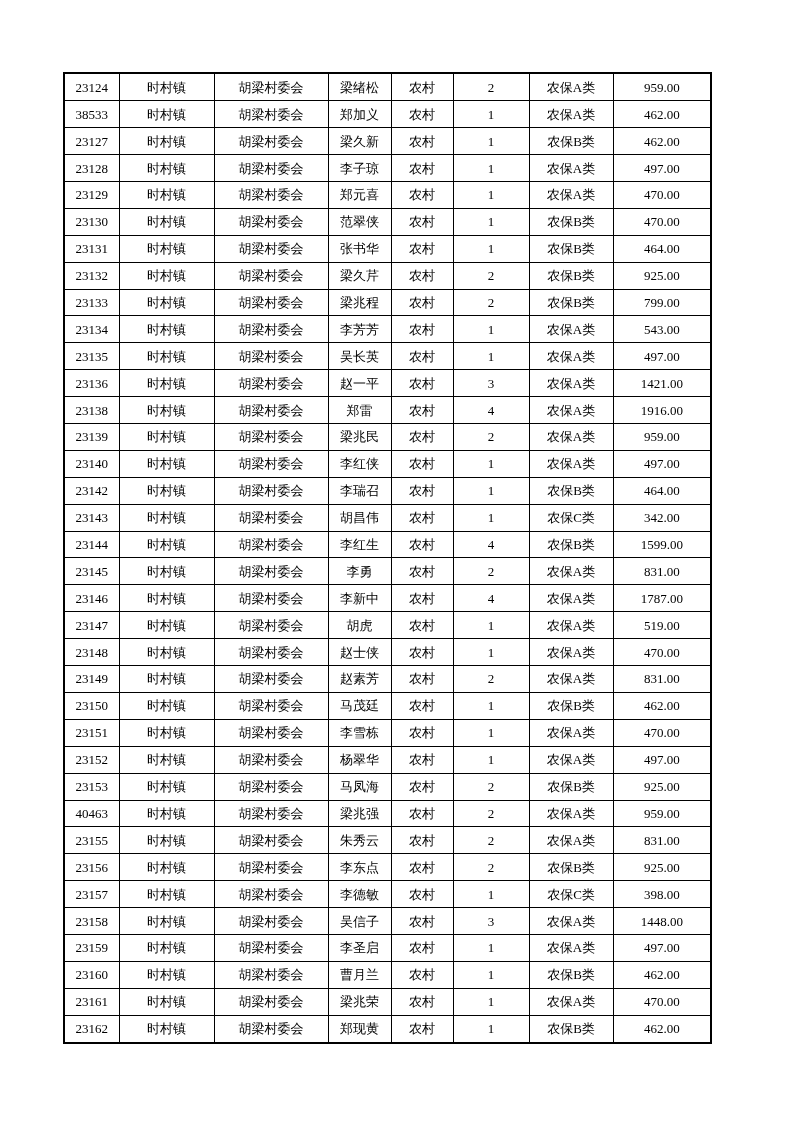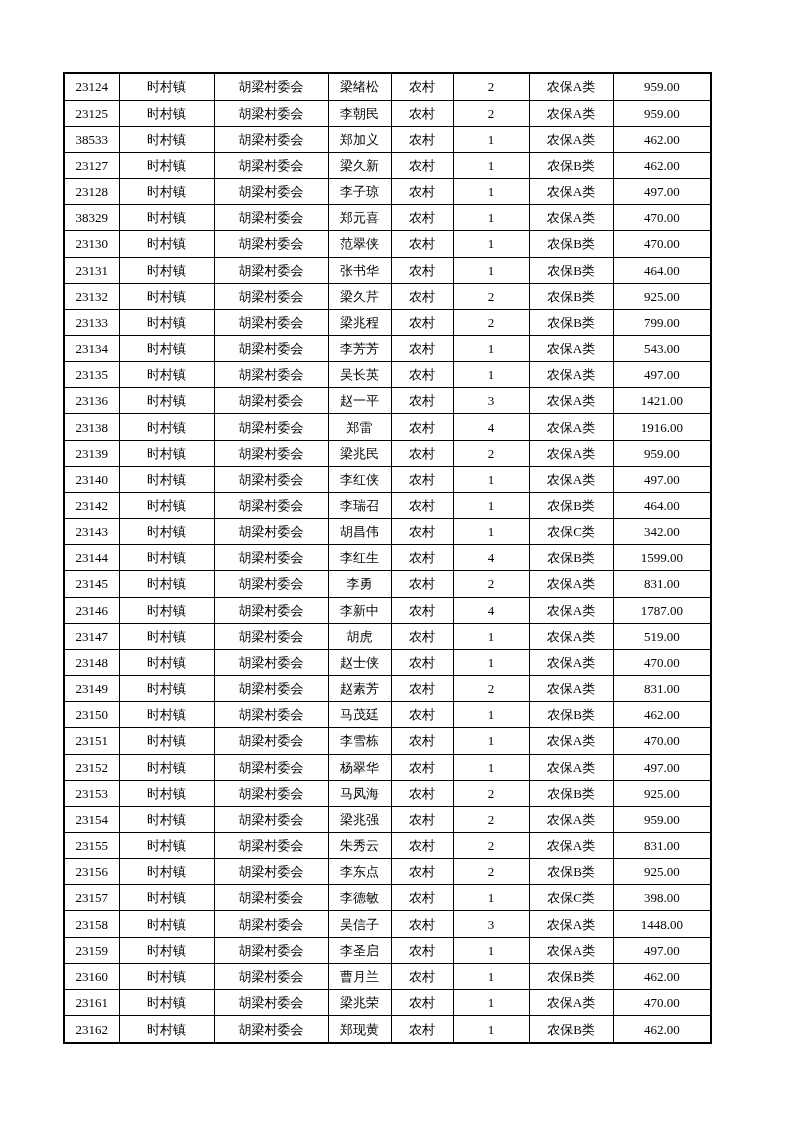--- a/index.html
+++ b/index.html
@@ -79,16 +79,6 @@
           <td>959.00</td>
         </tr>
         <tr>
-          <td>23125</td>
-          <td>时村镇</td>
-          <td>胡梁村委会</td>
-          <td>李朝民</td>
-          <td>农村</td>
-          <td>2</td>
-          <td>农保A类</td>
-          <td>959.00</td>
-        </tr>
-        <tr>
           <td>38533</td>
           <td>时村镇</td>
           <td>胡梁村委会</td>

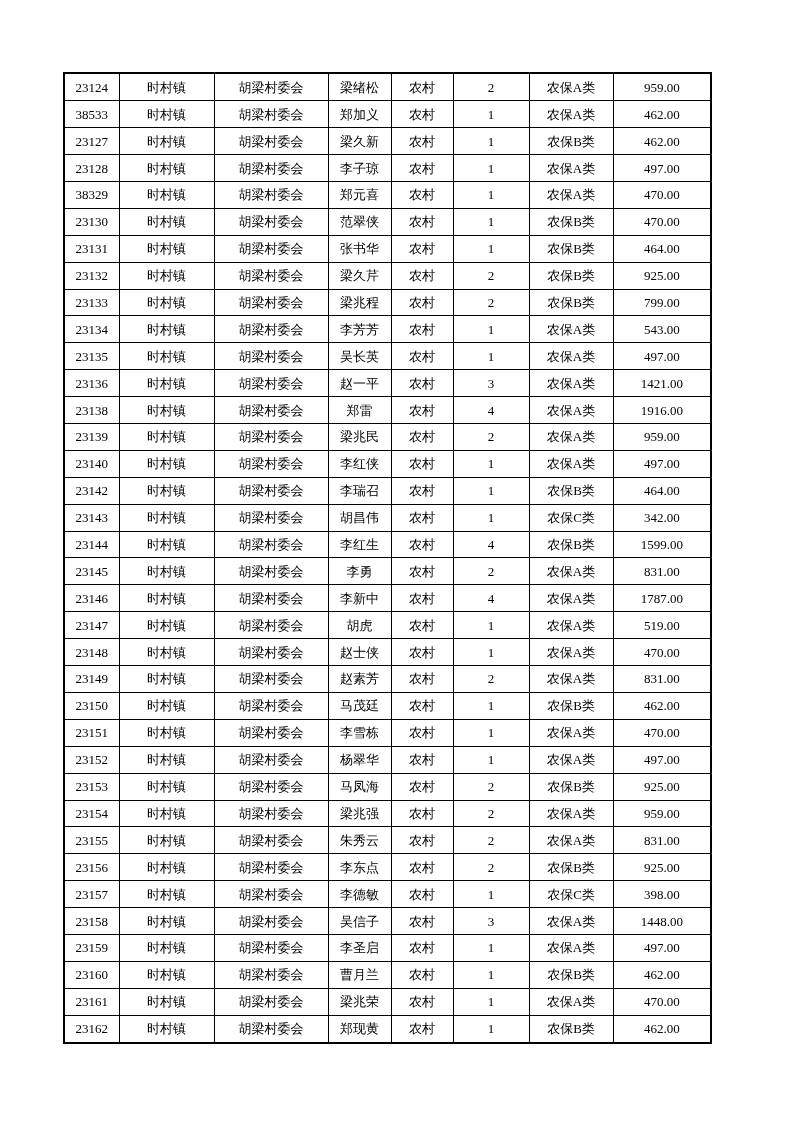--- a/index.html
+++ b/index.html
@@ -109,7 +109,7 @@
           <td>497.00</td>
         </tr>
         <tr>
-          <td>38329</td>
+          <td>23129</td>
           <td>时村镇</td>
           <td>胡梁村委会</td>
           <td>郑元喜</td>

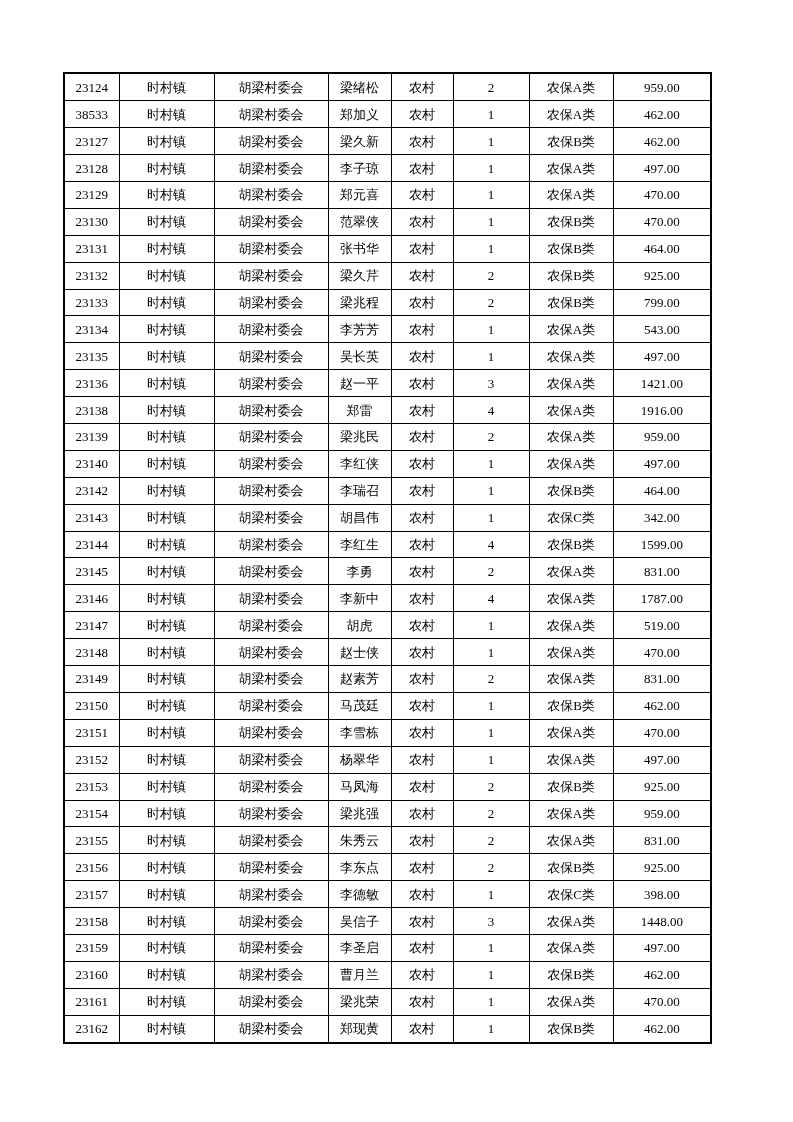--- a/index.html
+++ b/index.html
@@ -339,7 +339,7 @@
           <td>925.00</td>
         </tr>
         <tr>
-          <td>23154</td>
+          <td>40463</td>
           <td>时村镇</td>
           <td>胡梁村委会</td>
           <td>梁兆强</td>

